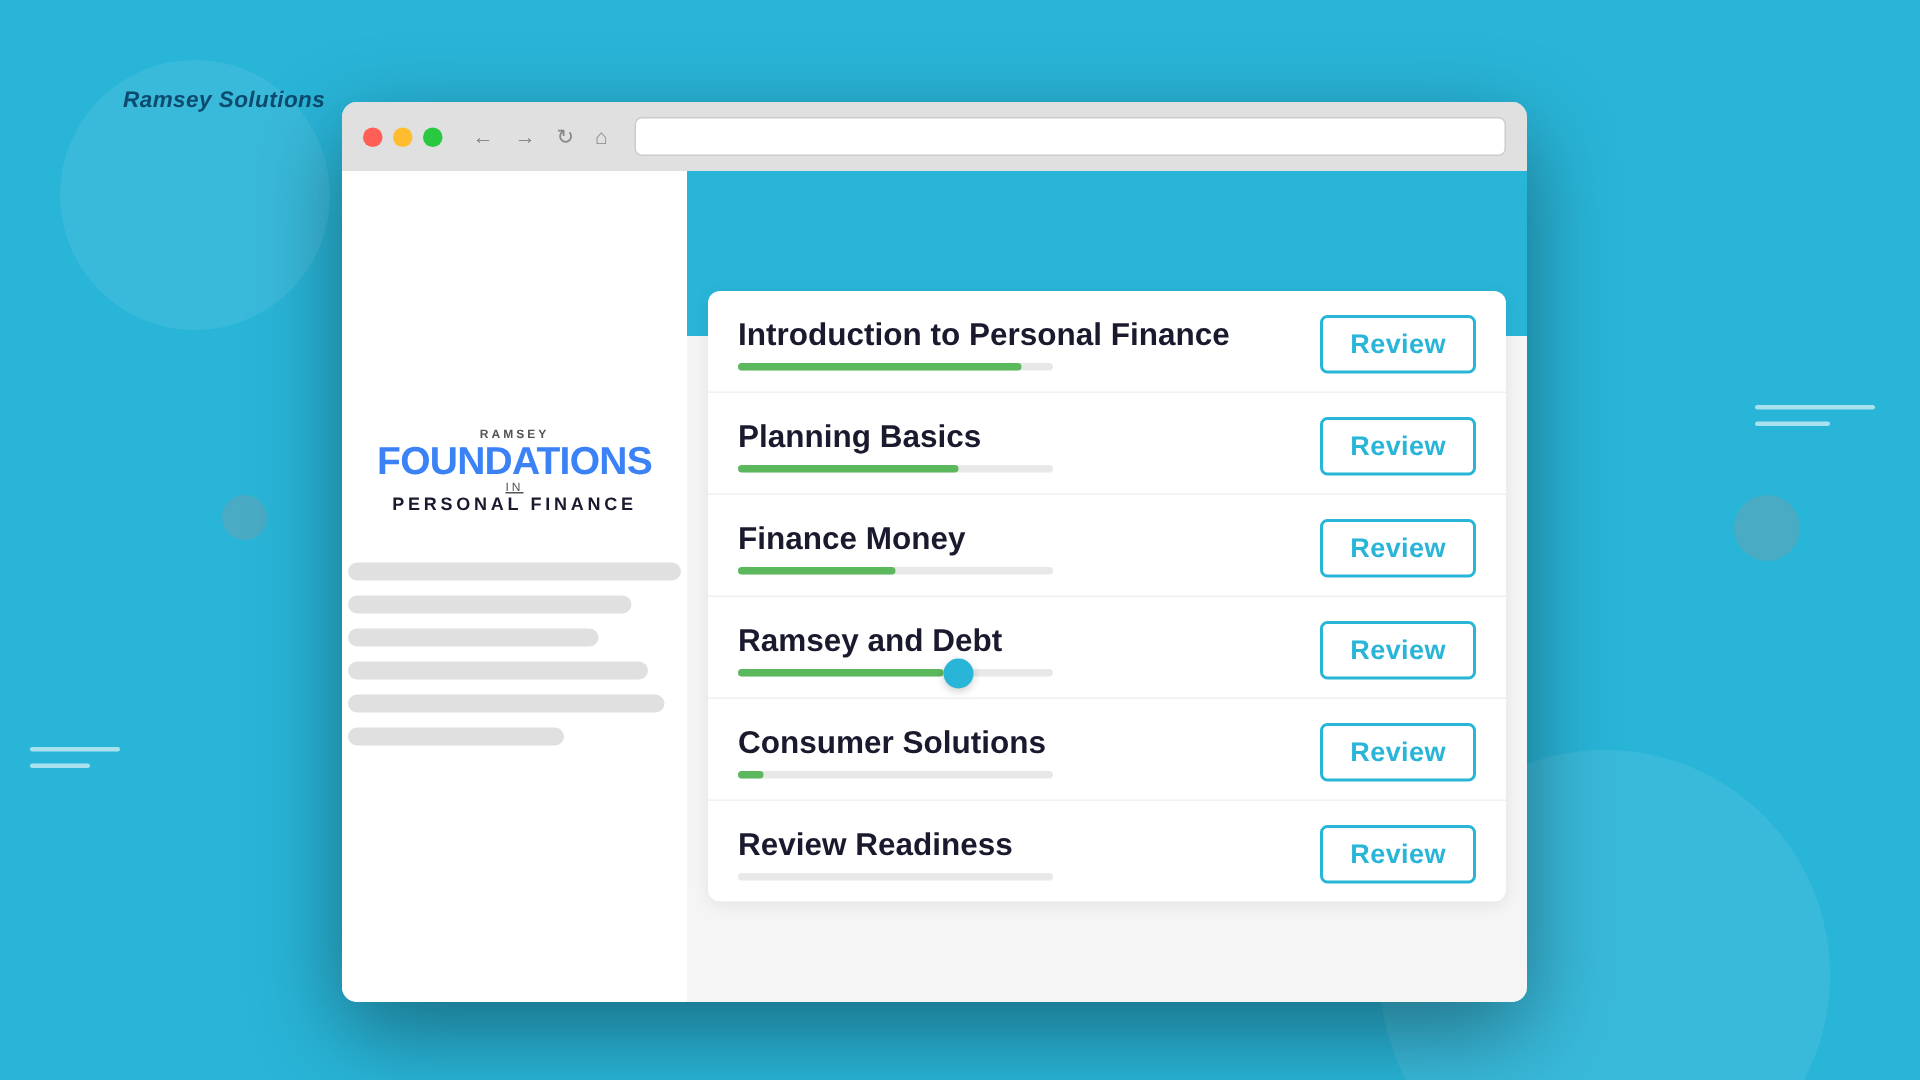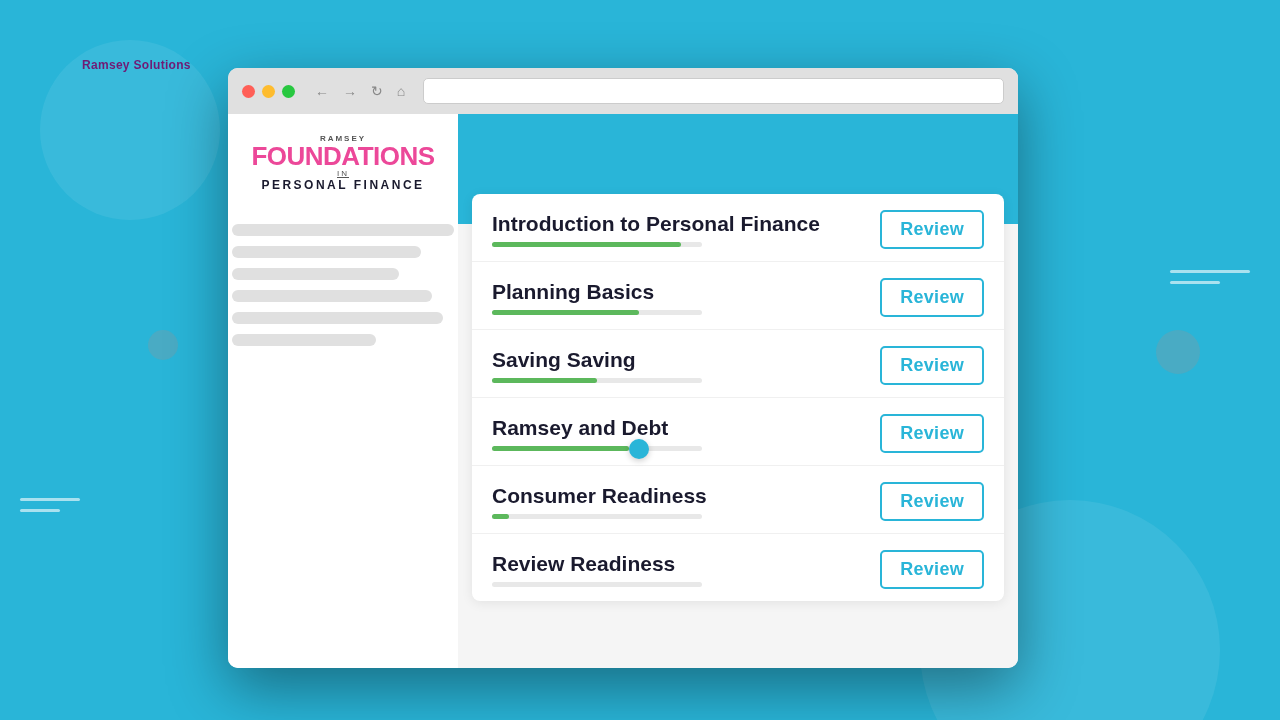--- a/index.html
+++ b/index.html
@@ -32,10 +32,11 @@
       position: absolute;
       top: 58px;
       left: 82px;
-      color: #701a75;
-      font-size: 12px;
+      color: #0c4a6e;
+      font-size: 15px;
       font-weight: 600;
       letter-spacing: 0.3px;
+      font-style: italic;
     }
 
     

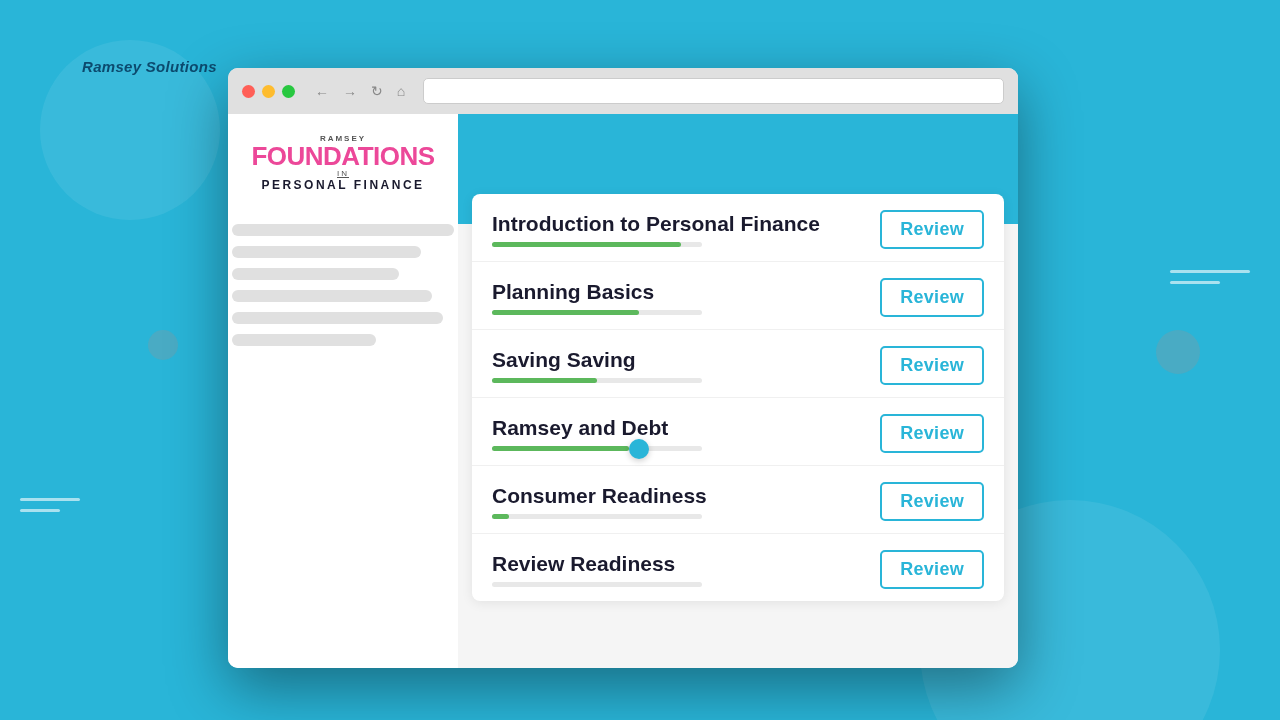--- a/index.html
+++ b/index.html
@@ -115,6 +115,7 @@
       display: flex;
       flex-direction: column;
       gap: 14px;
+      justify-content: center;
     }
 
     .logo-area {

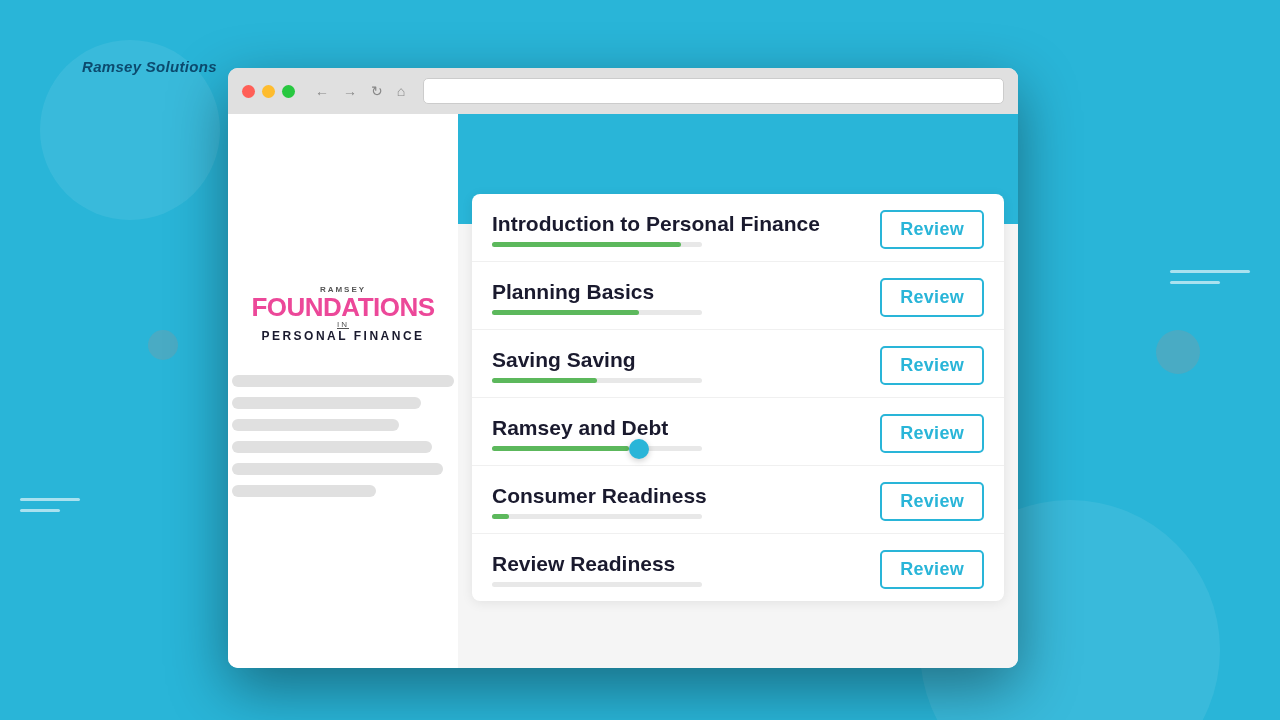--- a/index.html
+++ b/index.html
@@ -135,7 +135,7 @@
     .logo-foundations {
       font-size: 26px;
       font-weight: 900;
-      color: #ec4899;
+      color: #3b82f6;
       line-height: 1;
       letter-spacing: -0.5px;
       display: block;

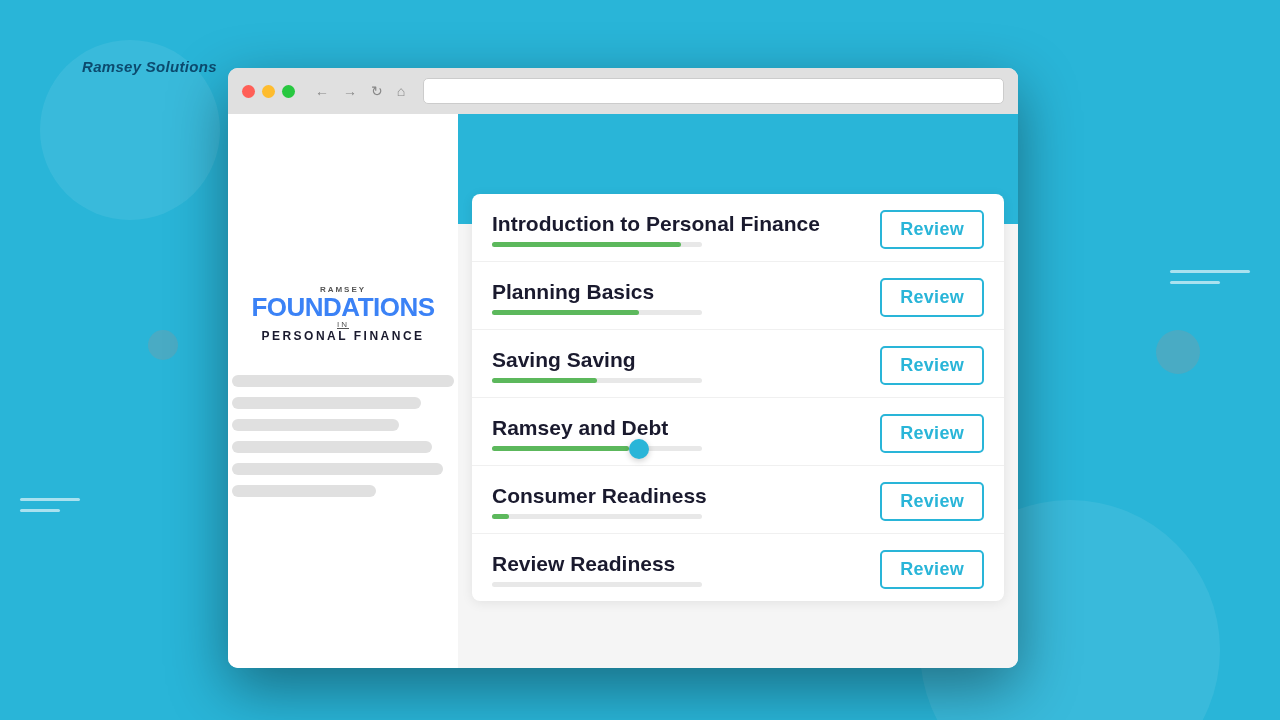--- a/index.html
+++ b/index.html
@@ -400,7 +400,7 @@
 
         <div class="course-item">
           <div class="course-left">
-            <div class="course-title">Saving Saving</div>
+            <div class="course-title">Finance Money</div>
             <div class="progress-track">
               <div class="progress-fill" style="width:50%"></div>
             </div>

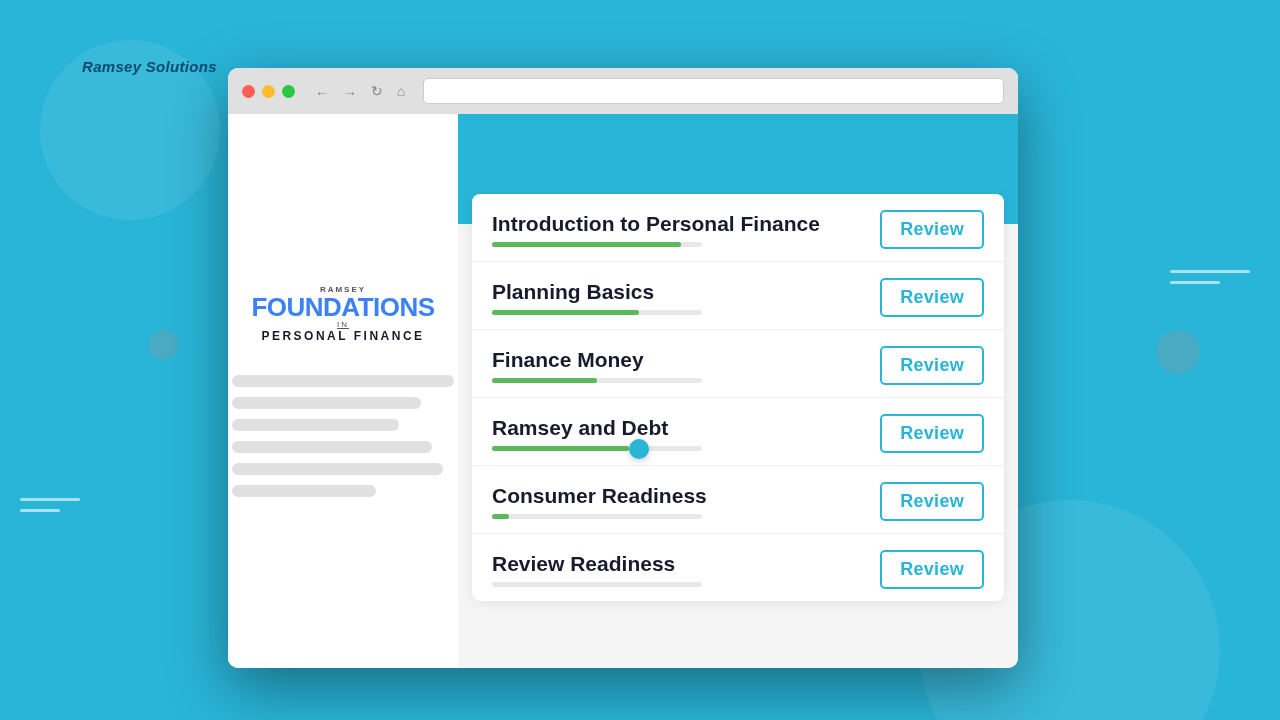--- a/index.html
+++ b/index.html
@@ -421,7 +421,7 @@
 
         <div class="course-item">
           <div class="course-left">
-            <div class="course-title">Consumer Readiness</div>
+            <div class="course-title">Consumer Solutions</div>
             <div class="progress-track">
               <div class="progress-fill" style="width:8%"></div>
             </div>

